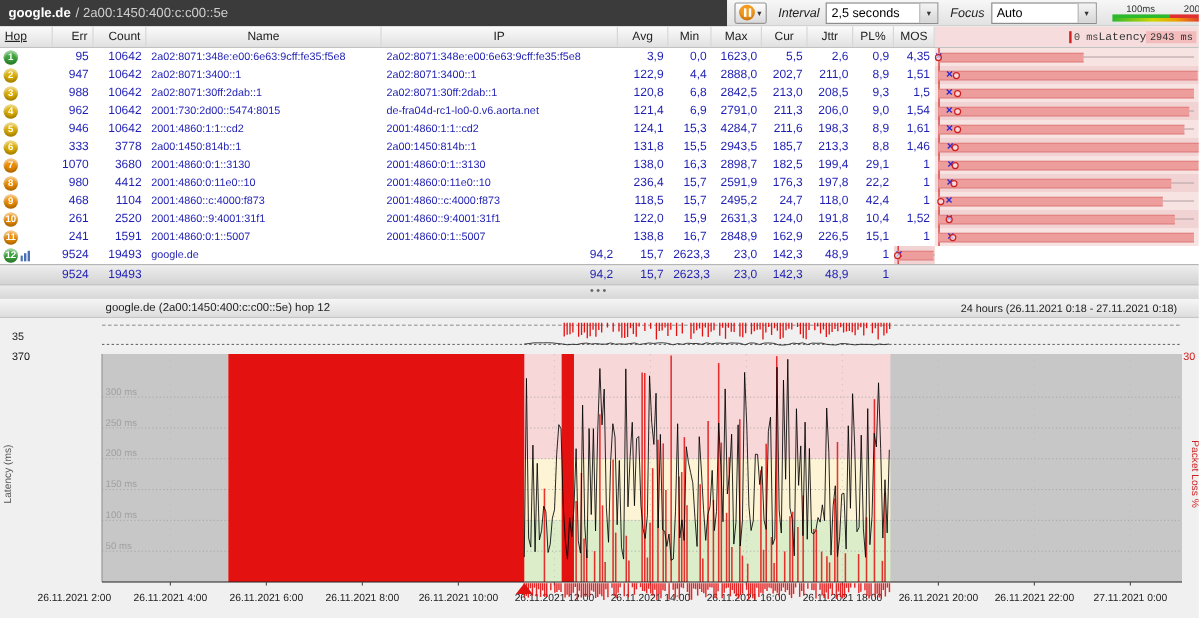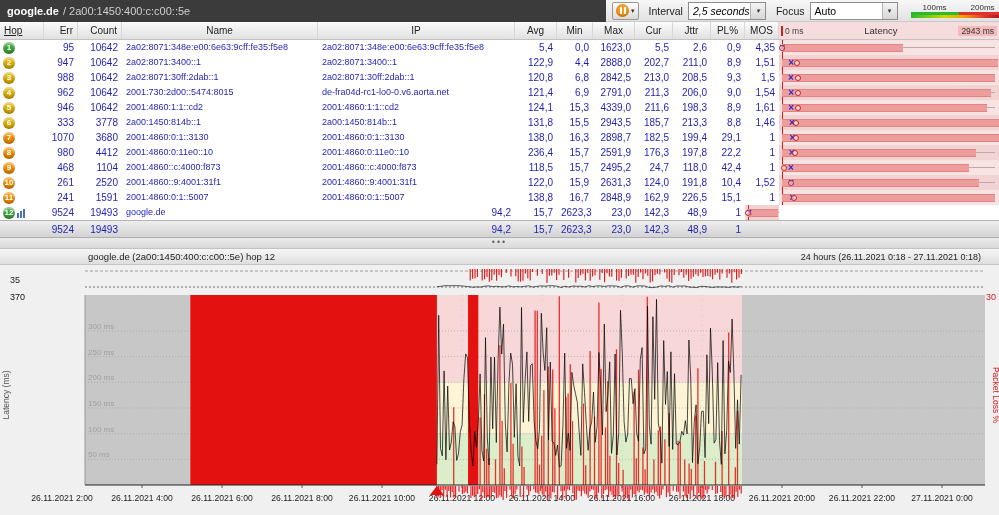--- a/index.html
+++ b/index.html
@@ -21,7 +21,7 @@
   .pausecirc { width:13px; height:13px; border-radius:50%; background:#f59b1e; box-shadow:inset 0 -2px 2px rgba(160,80,0,.5); display:flex; align-items:center; justify-content:center; gap:2px; }
   .pausecirc i { display:block; width:2px; height:7px; background:#fff; }
   .dd { font-size:7px; color:#333; }
-  .lbl { font-size:10.5px; color:#222; margin-left:5px; }
+  .lbl { font-size:10.5px; color:#222; margin-left:5px;font-style:italic; }
   .combo { height:18px; background:#fff; border:1px solid #8d8d8d; display:flex; align-items:center; cursor:pointer; }
   .combo .val { flex:1; padding:0 4px; font-size:10.5px; white-space:nowrap; overflow:hidden; }
   .combo .cbtn { width:15px; height:100%; background:linear-gradient(#f4f4f4,#d6d6d6); border-left:1px solid #b3b3b3; display:flex; align-items:center; justify-content:center; font-size:7px; color:#333; }

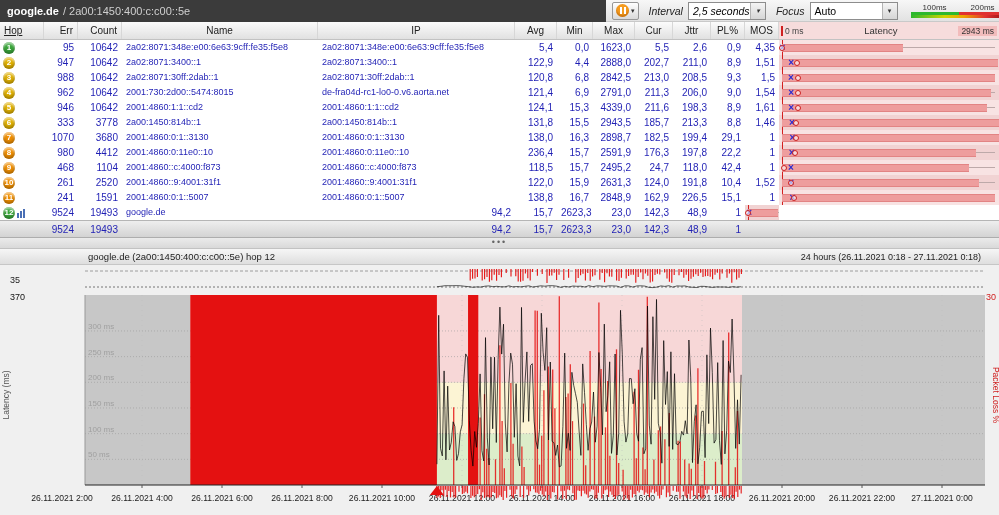--- a/index.html
+++ b/index.html
@@ -25,7 +25,7 @@
   .combo { height:18px; background:#fff; border:1px solid #8d8d8d; display:flex; align-items:center; cursor:pointer; }
   .combo .val { flex:1; padding:0 4px; font-size:10.5px; white-space:nowrap; overflow:hidden; }
   .combo .cbtn { width:15px; height:100%; background:linear-gradient(#f4f4f4,#d6d6d6); border-left:1px solid #b3b3b3; display:flex; align-items:center; justify-content:center; font-size:7px; color:#333; }
-  .combo.interval { width:78px;font-style:italic; }
+  .combo.interval { width:94px; }
   .combo.focus { width:88px; }
   .legend { margin-left:8px; width:96px; }
   .legrow { display:flex; }

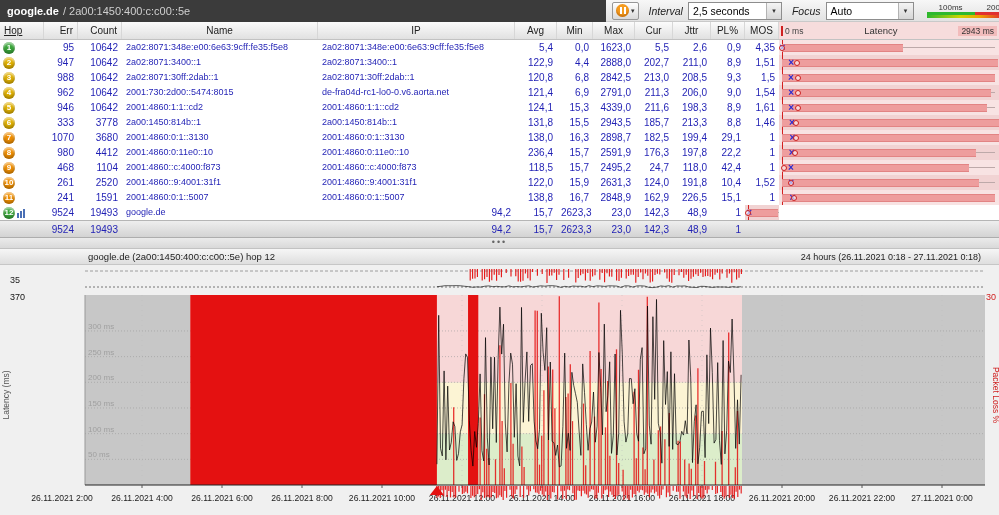--- a/index.html
+++ b/index.html
@@ -38,7 +38,7 @@
   .thead { flex:0 0 18px; display:grid; grid-template-columns:var(--cols); background:linear-gradient(#fbfbfb,#e1e1e1); border-bottom:1px solid #c2c2c2; color:#222; }
   .thead .h { height:100%; display:flex; align-items:center; padding:0 4px; border-right:1px solid #d7d7d7; white-space:nowrap; overflow:hidden; }
   .ha-l { justify-content:flex-start;text-decoration:underline; } .ha-c { justify-content:center; } .ha-r { justify-content:flex-end; }
-  .hgraph { background:#f6dcdc; border-right:none !important; justify-content:space-between; padding:0 2px !important; }
+  .hgraph { background:#f6dcdc; border-right:none !important; justify-content:flex-end; padding:0 2px !important;font-family:Liberation Mono, monospace; }
   .hgraph .smin { font-size:8.5px; color:#444; border-left:2px solid #d02020; padding-left:2px; }
   .hgraph .stitle { font-size:9.5px; color:#333; }
   .hgraph .smax { font-size:8.5px; color:#333; background:#f2bcbc; padding:0 3px; }

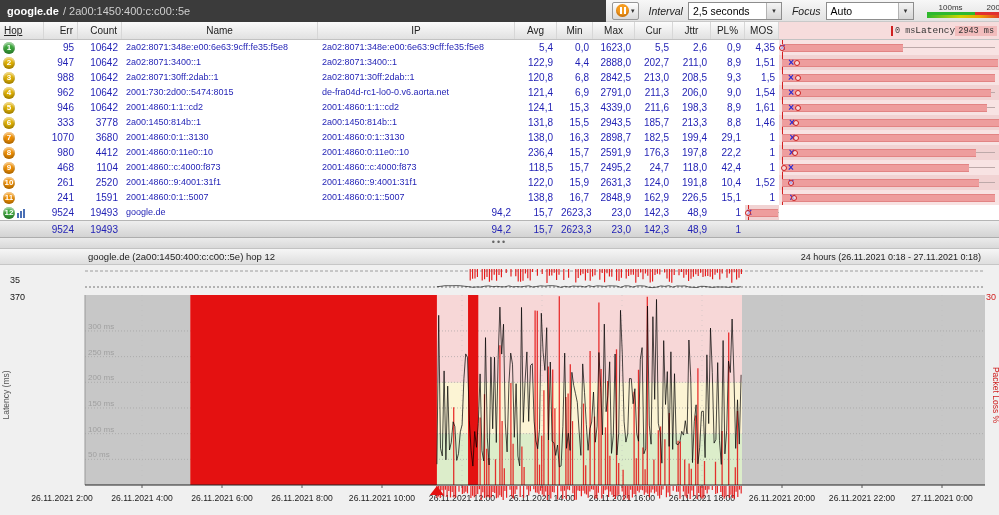--- a/index.html
+++ b/index.html
@@ -147,7 +147,7 @@
     <div class="c num countc">10642</div>
     <div class="c ipc">2a02:8071:348e:e00:6e63:9cff:fe35:f5e8</div>
     <div class="c namec">2a02:8071:348e:e00:6e63:9cff:fe35:f5e8</div>
-    <div class="c num avgc">5,4</div>
+    <div class="c num avgc">3,9</div>
     <div class="c num minc">0,0</div>
     <div class="c num maxc">1623,0</div>
     <div class="c num curc">5,5</div>

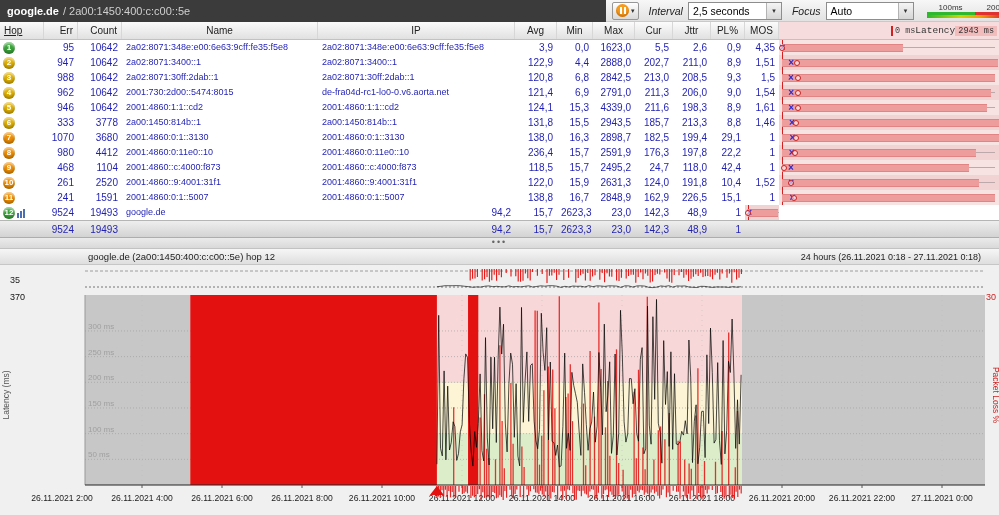--- a/index.html
+++ b/index.html
@@ -269,7 +269,7 @@
     <div class="c namec">2001:4860:1:1::cd2</div>
     <div class="c num avgc">124,1</div>
     <div class="c num minc">15,3</div>
-    <div class="c num maxc">4339,0</div>
+    <div class="c num maxc">4284,7</div>
     <div class="c num curc">211,6</div>
     <div class="c num jttrc">198,3</div>
     <div class="c num plc">8,9</div>

